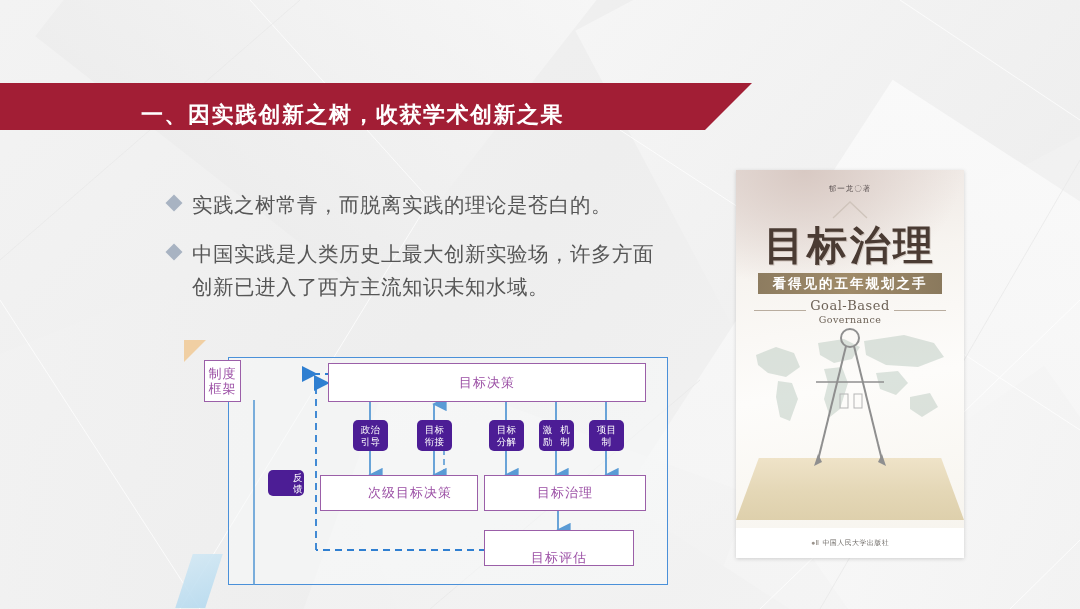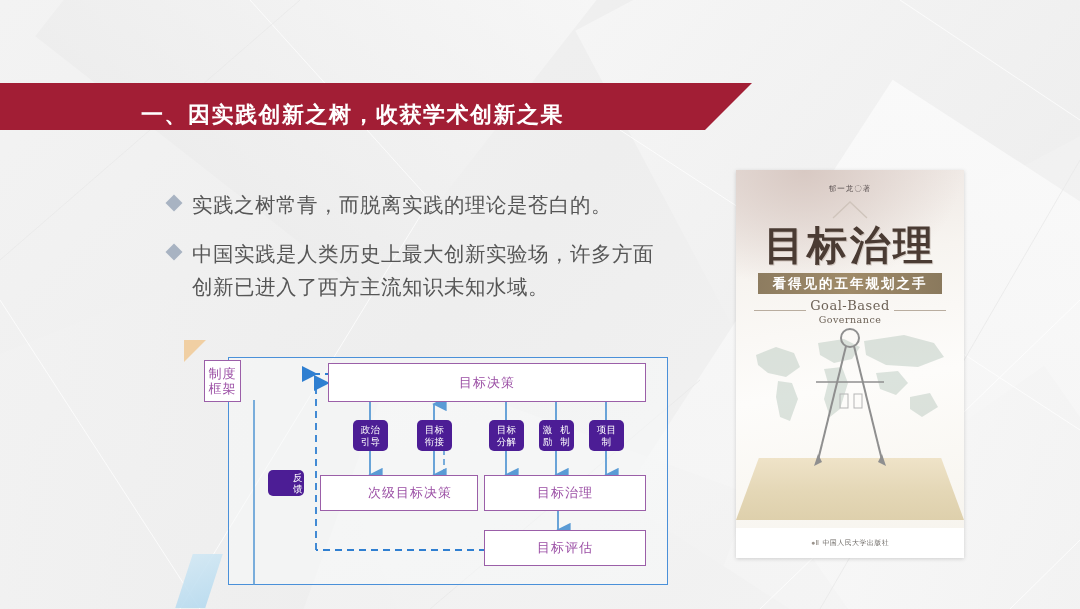--- a/index.html
+++ b/index.html
@@ -475,7 +475,7 @@
       <span>目标治理</span>
     </div>
 
-    <div class="node" style="left:308px; top:192px; width:162px; height:36px;">
+    <div class="node" style="left:308px; top:192px; width:150px; height:36px;align-items:flex-end;">
       <span>目标评估</span>
     </div>
 

